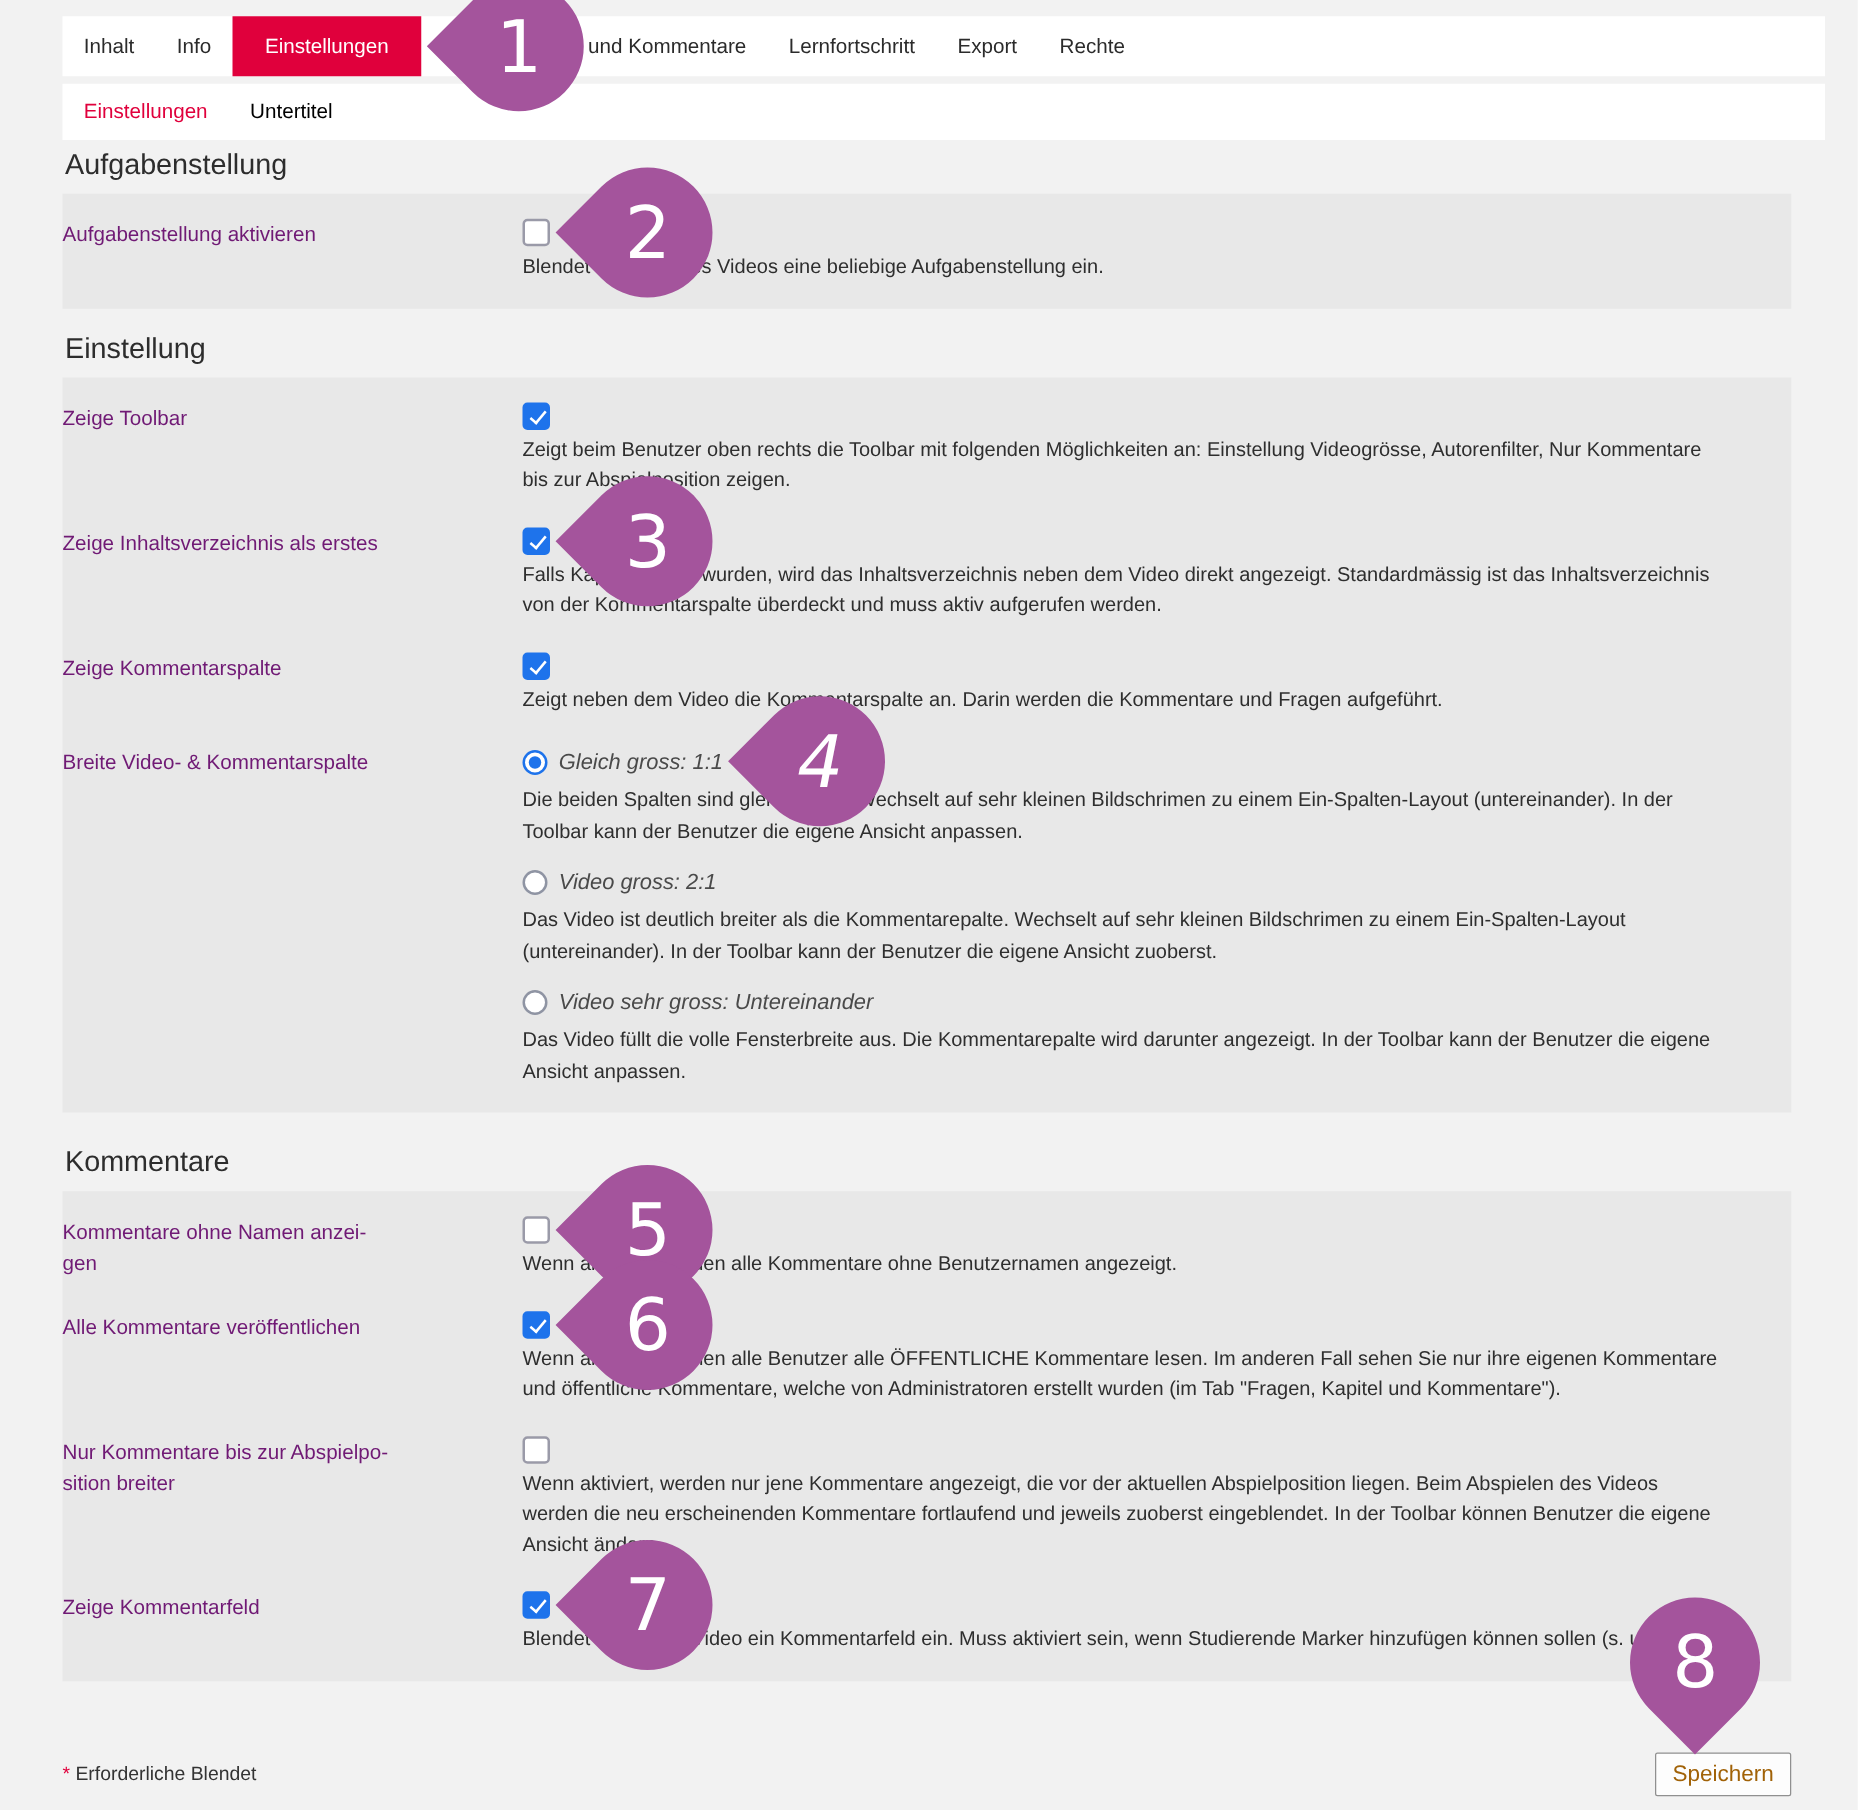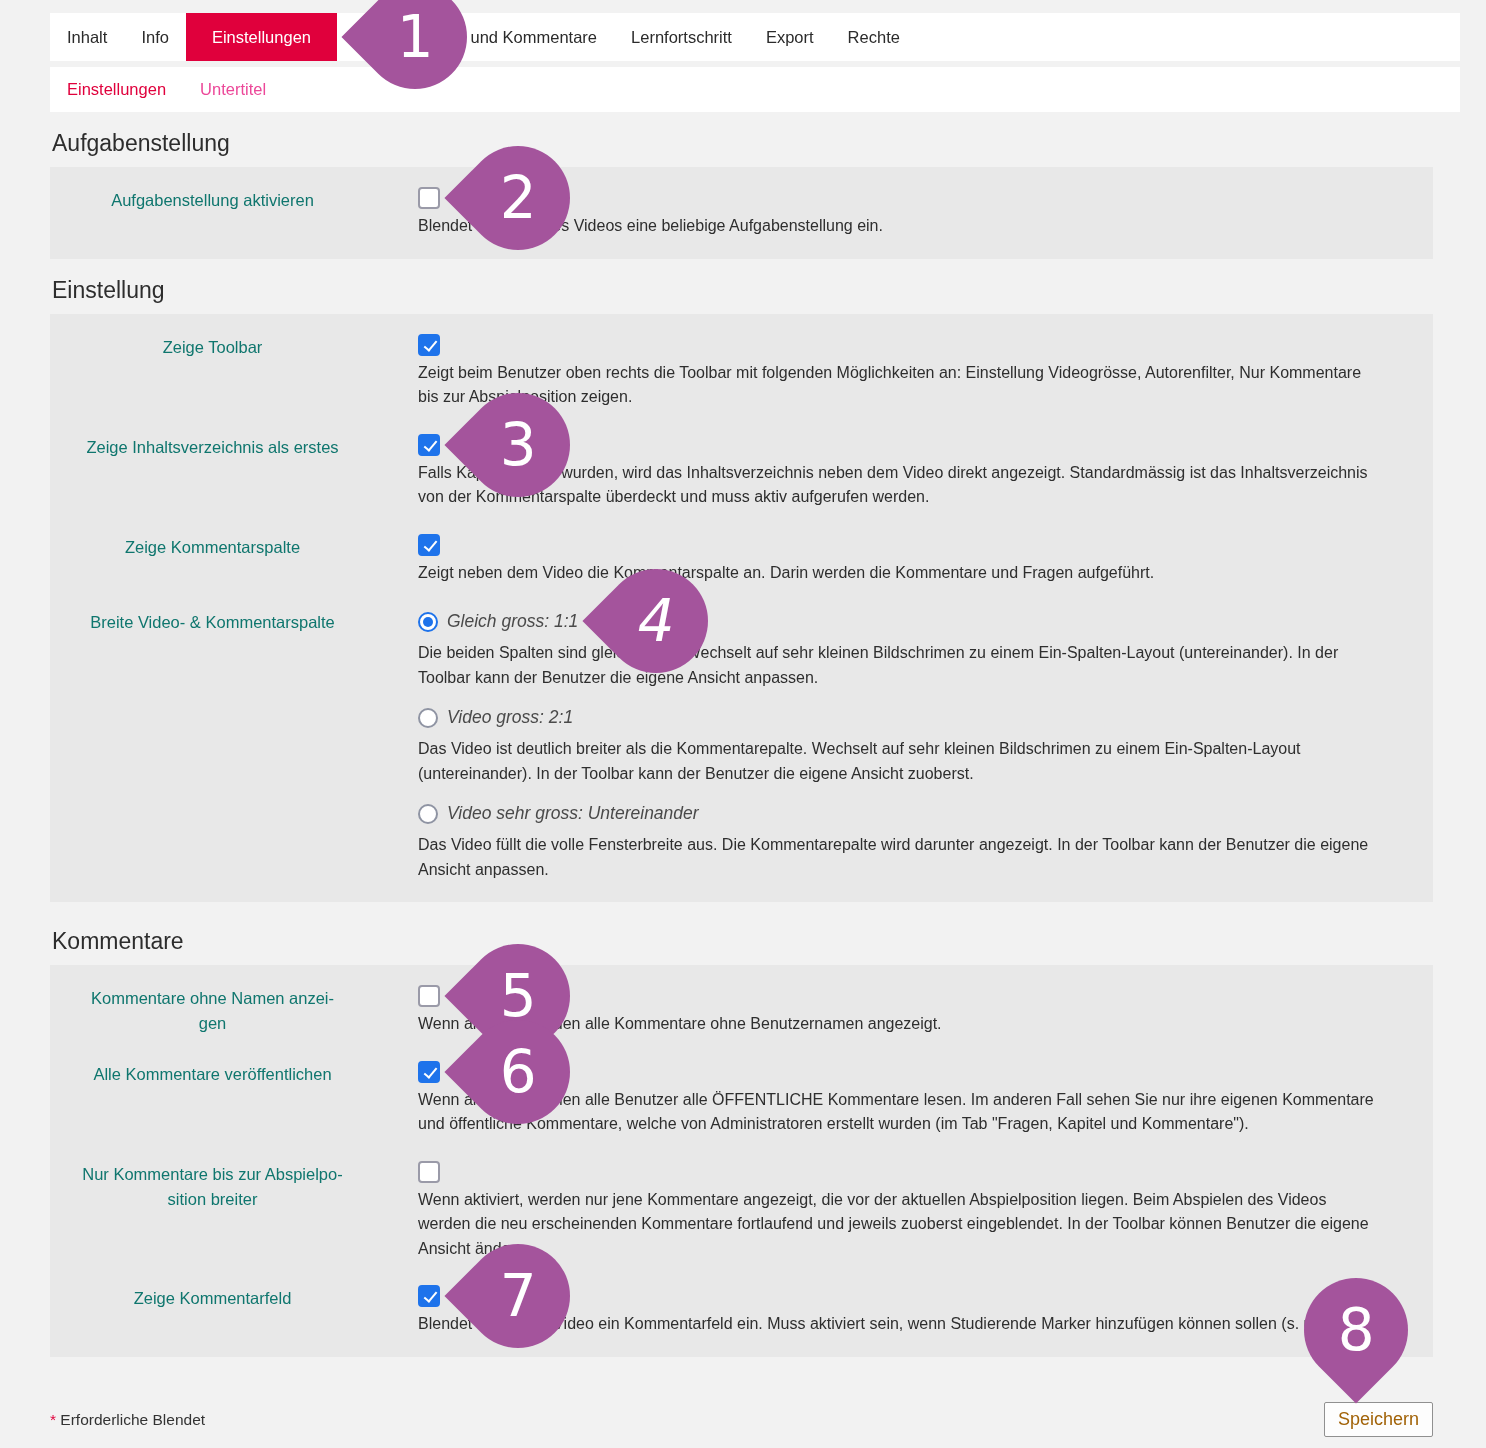--- a/index.html
+++ b/index.html
@@ -11,7 +11,7 @@
   .tab{display:flex;align-items:center;padding:0 17px;font-size:16.5px;color:#2b2b2b;cursor:pointer;white-space:nowrap;}
   .tab-active{background:#e0003c;color:#fff;padding:0 26px;position:relative;}
   .subtabbar{position:absolute;left:50px;top:67px;width:1410px;height:45px;background:#fff;display:flex;align-items:center;}
-  .subtab{padding:0 17px;font-size:16.5px;color:#ec4899;cursor:pointer;white-space:nowrap;}
+  .subtab{padding:0 17px;font-size:16.5px;color:#000000;cursor:pointer;white-space:nowrap;}
   .subtab-active{color:#e0003c;}
 
   

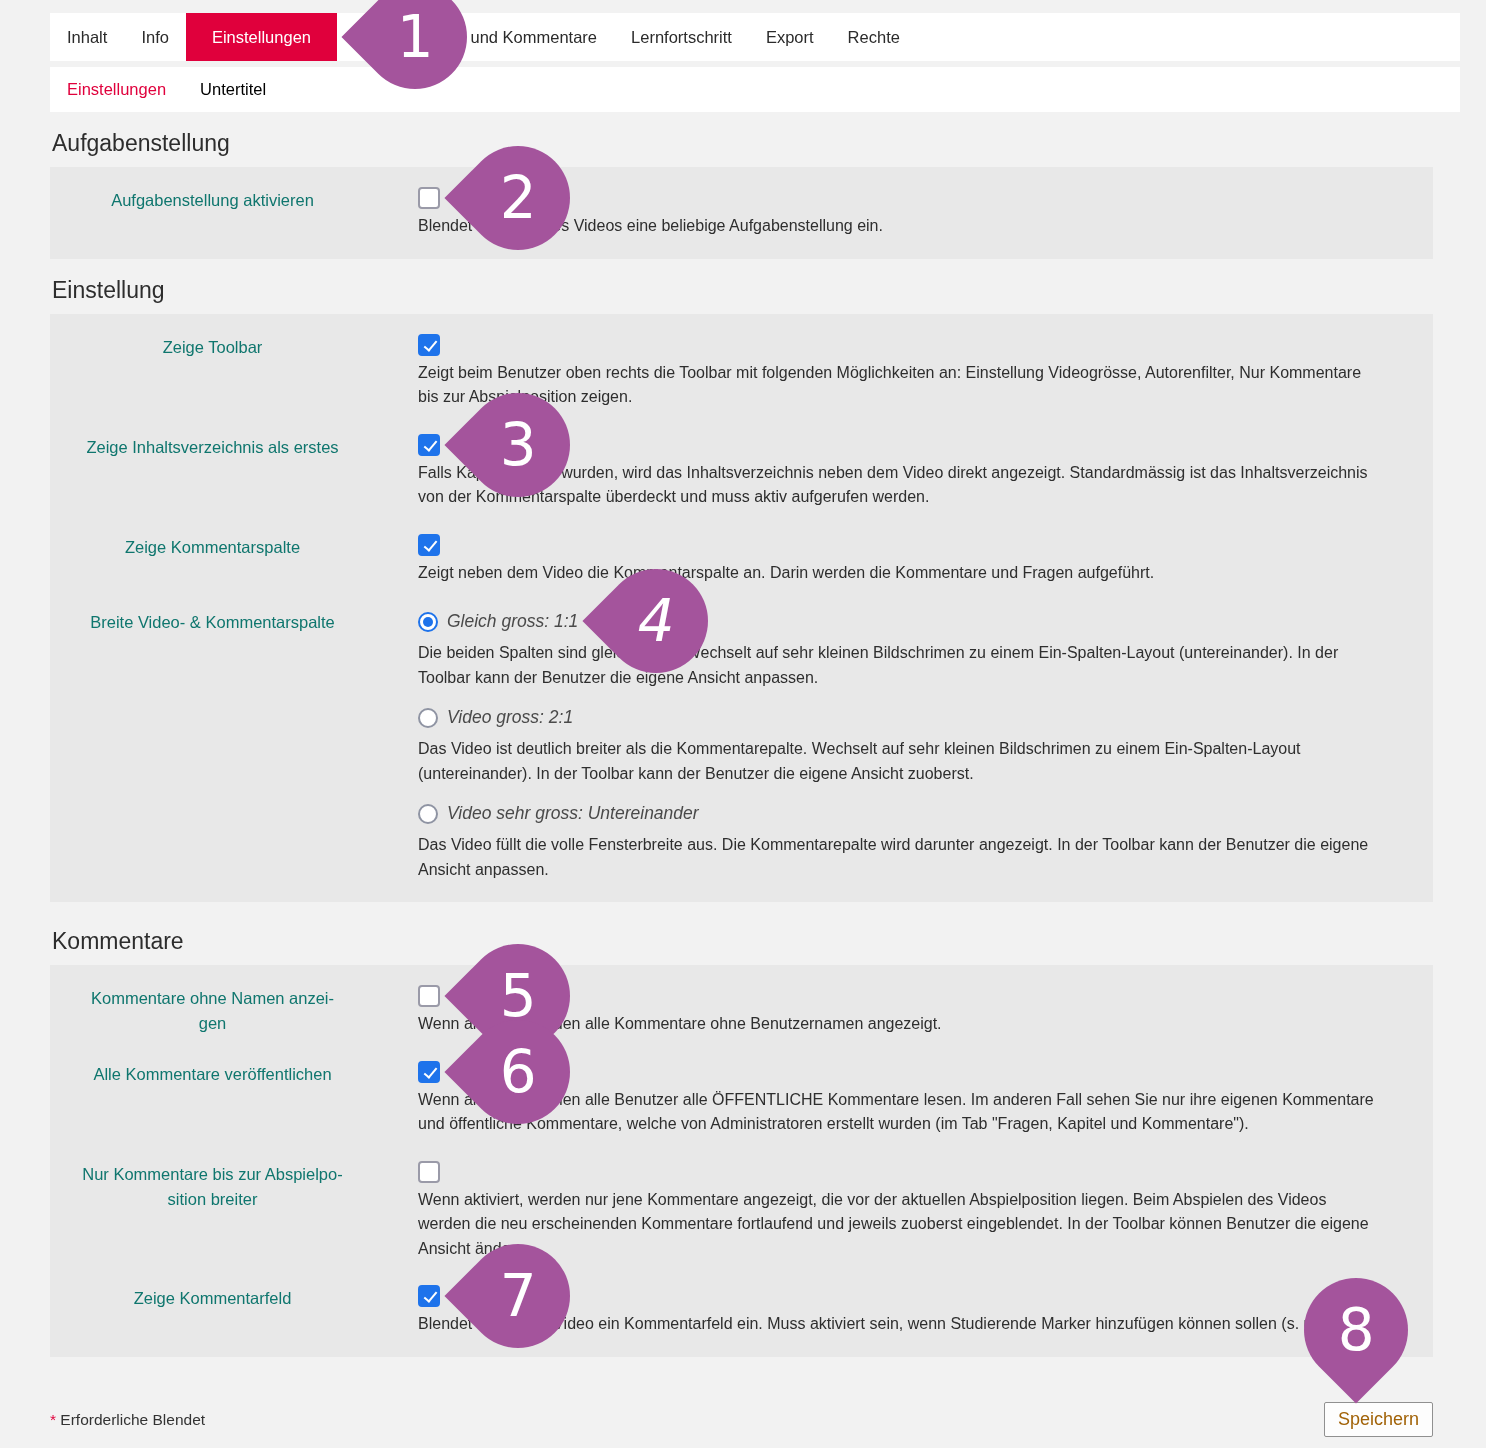--- a/index.html
+++ b/index.html
@@ -15,7 +15,7 @@
   .subtab-active{color:#e0003c;}
 
   
-  .content{position:absolute;left:50px;top:112px;width:1383px;}
+  .content{position:absolute;left:50px;top:100px;width:1383px;}
   .section-title{font-size:23px;line-height:30px;font-weight:400;color:#2d2d2d;margin:16px 0 9px 2px;}
   .formbox{background:#e8e8e8;padding:20px 0;}
   .row{display:flex;margin-bottom:24px;}

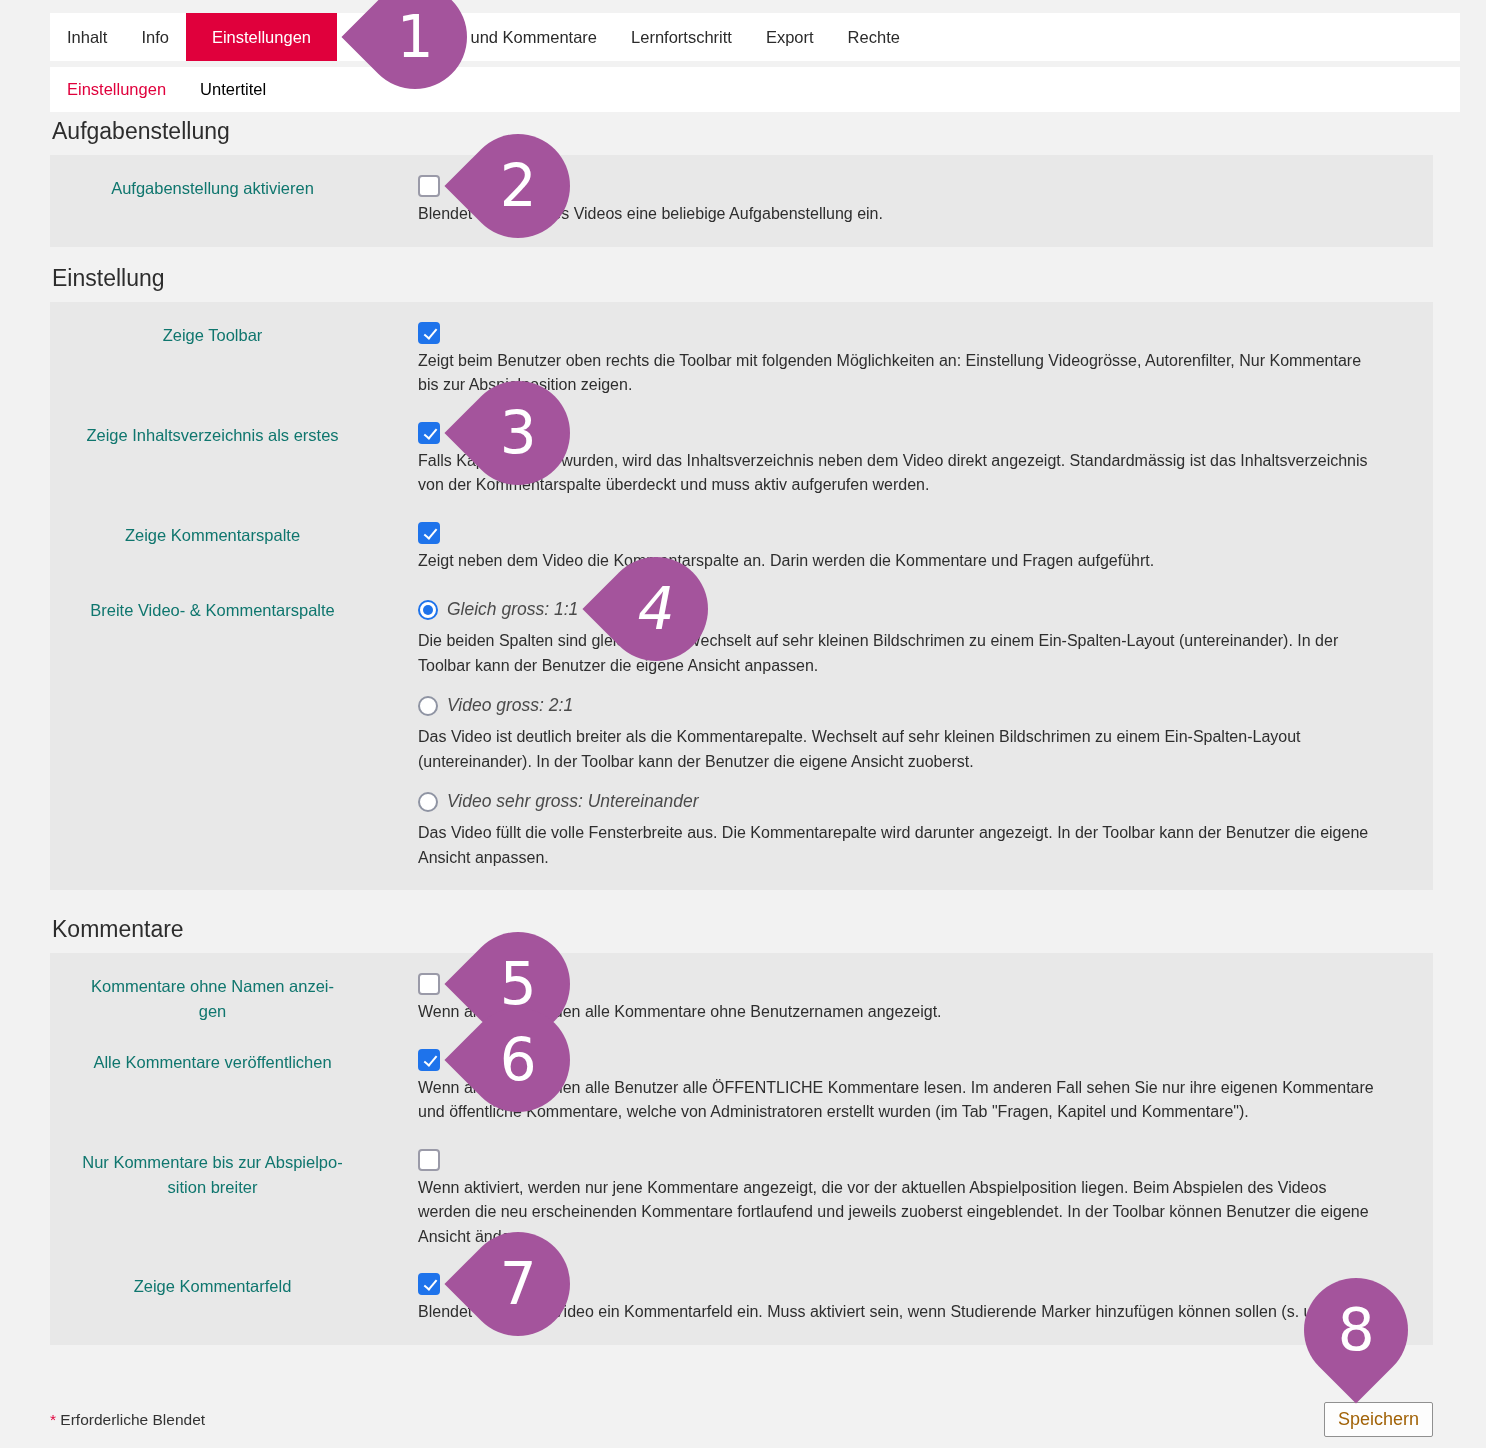--- a/index.html
+++ b/index.html
@@ -20,7 +20,7 @@
   .formbox{background:#e8e8e8;padding:20px 0;}
   .row{display:flex;margin-bottom:24px;}
   .row:last-child{margin-bottom:0;}
-  .lbl{width:325px;flex:none;text-align:center;color:#0f766e;font-size:16.5px;line-height:25px;white-space:pre-line;padding-top:1px;}
+  .lbl{width:325px;flex:none;text-align:left;color:#701a75;font-size:16.5px;line-height:25px;white-space:pre-line;padding-top:1px;}
   .ctrl{flex:1;margin-left:43px;padding-right:50px;position:relative;}
   .help{font-size:16px;line-height:24.5px;color:#2e2e2e;max-width:1000px;margin:5px 0 0;}
 

